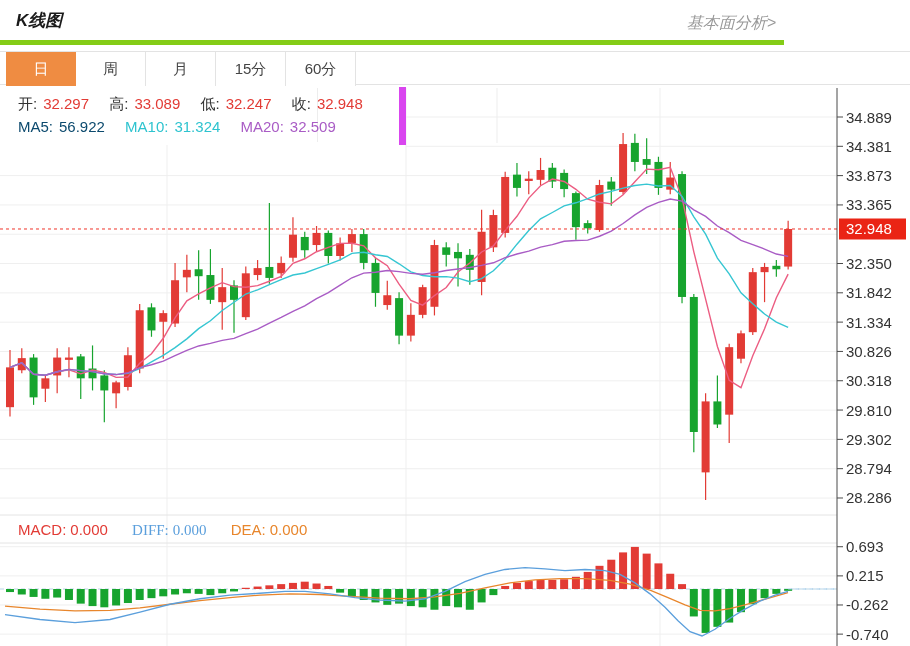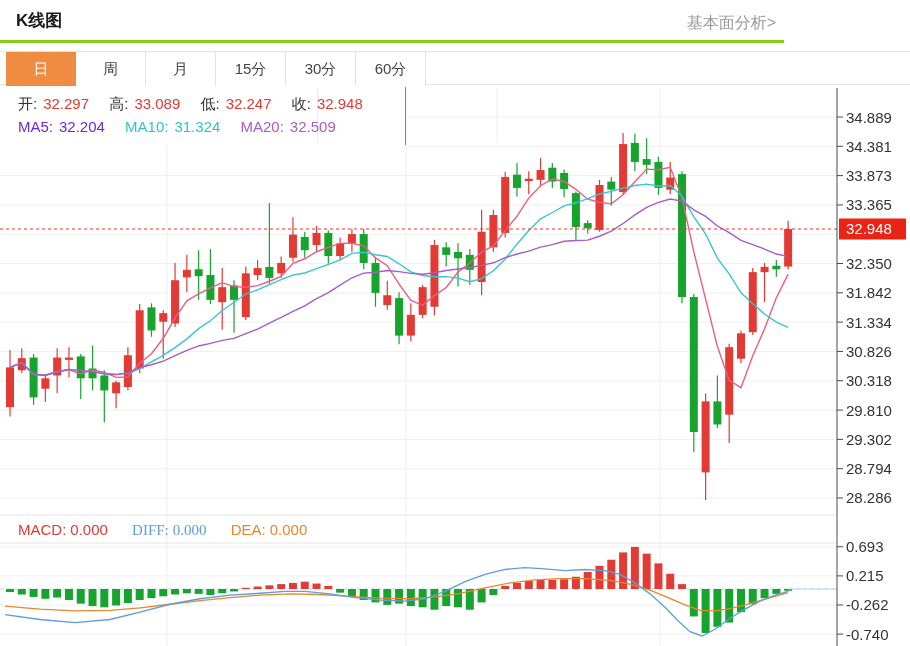--- a/index.html
+++ b/index.html
@@ -6,7 +6,7 @@
     font-family:"Liberation Sans","DejaVu Sans",sans-serif;}
   #app{position:relative;width:910px;height:646px;background:#fff;}
   #chart-svg{position:absolute;left:0;top:0;z-index:1;}
-  .hdr{position:absolute;left:0;top:0;width:784px;height:40px;border-bottom:3px solid #84cc16;background:#fff;z-index:3;}
+  .hdr{position:absolute;left:0;top:0;width:784px;height:40px;border-bottom:5px solid #84cc16;background:#fff;z-index:3;font-style:italic;}
   .hdr .title{position:absolute;left:16px;top:9px;font-size:17px;font-weight:bold;color:#1a1a1a;}
   .hdr .flink{position:absolute;right:8px;top:13px;font-size:16px;color:#999;cursor:pointer;text-decoration:none;}
   .tabs{position:absolute;left:0;top:51px;width:910px;height:34px;border-top:1px solid #e3e3e3;

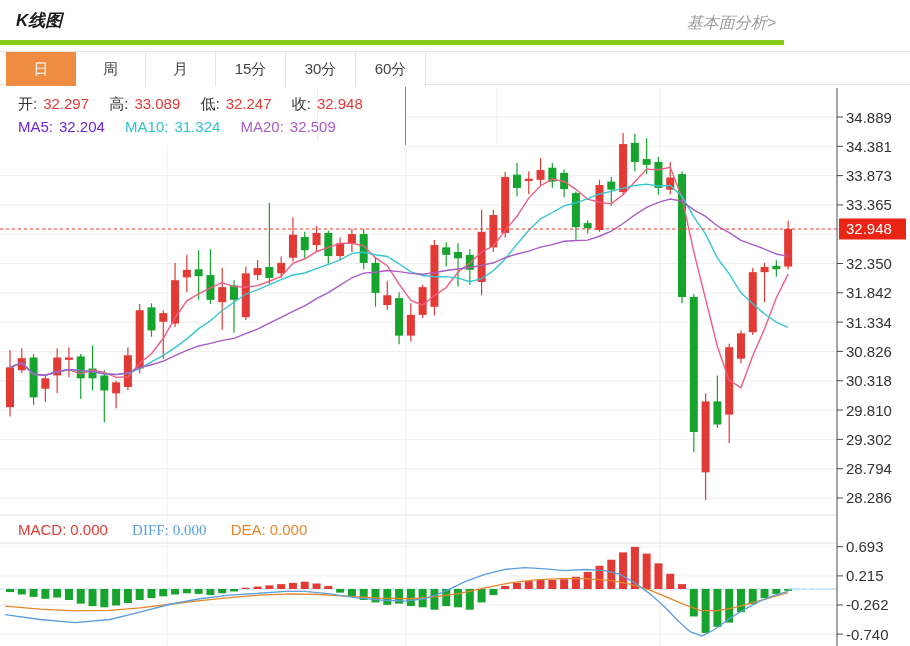--- a/index.html
+++ b/index.html
@@ -329,7 +329,6 @@
       <div class="tab">周</div>
       <div class="tab">月</div>
       <div class="tab">15分</div>
-      <div class="tab">30分</div>
       <div class="tab">60分</div>
     </div>
 

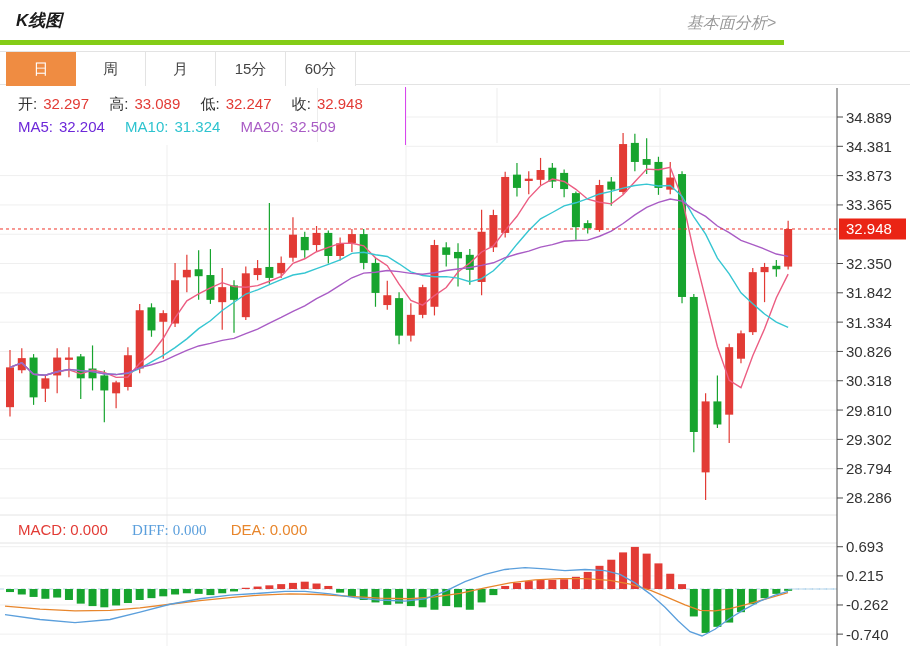--- a/index.html
+++ b/index.html
@@ -16,7 +16,7 @@
   .tab:first-child{border-left:1px solid #e3e3e3;}
   .tab.sel{background:#ef8c42;color:#fff;border-color:#ef8c42;}
   .infobox{position:absolute;left:0;top:87px;width:406px;height:58px;background:#fff;z-index:2;
-    border-right:1px solid #d946ef;box-sizing:border-box;}
+    border-right:7px solid #d946ef;box-sizing:border-box;}
   .inforow{position:absolute;left:18px;white-space:nowrap;font-size:15px;}
   .inforow .lb{color:#333;}
   .inforow .vr{color:#e23b35;}

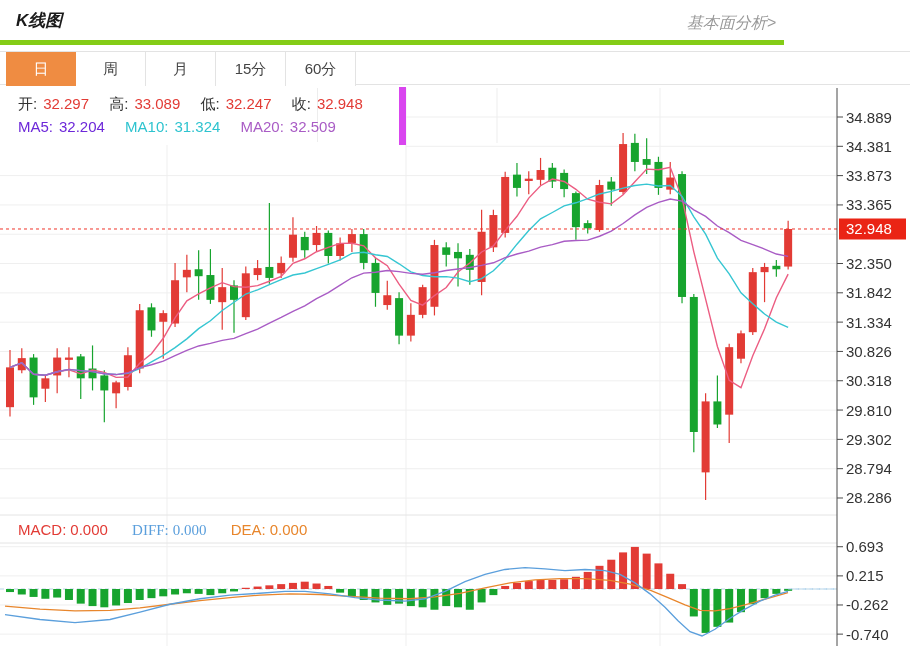--- a/index.html
+++ b/index.html
@@ -23,7 +23,7 @@
   .inforow span{margin-right:6px;}
   .inforow .gap{margin-right:16px;}
   .ib-div{position:absolute;top:1px;height:54px;width:0;border-left:1px solid #ededed;}
-  .ma5{color:#6d28d9;} .ma10{color:#2ec3cf;} .ma20{color:#a95cc5;text-align:right;}
+  .ma5{color:#0c4a6e;} .ma10{color:#2ec3cf;} .ma20{color:#a95cc5;text-align:right;}
   .macdrow{position:absolute;left:18px;top:521px;height:20px;font-size:15px;white-space:nowrap;z-index:2;}
   .macdrow span{margin-right:4px;}
   .macdrow .gap{margin-right:20px;}

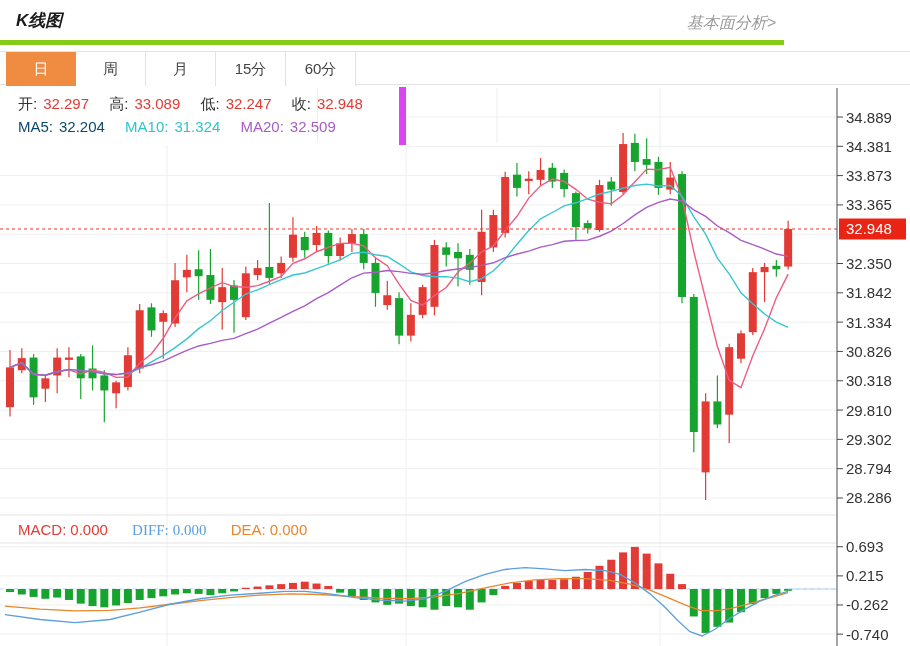--- a/index.html
+++ b/index.html
@@ -341,7 +341,7 @@
       <span class="lb">收:</span><span class="vr">32.948</span>
     </div>
     <div class="inforow" style="top:31px">
-      <span class="ma5">MA5:</span><span class="ma5 gap">32.204</span>
+      <span class="ma5">MA5:</span><span class="ma5 gap">56.922</span>
       <span class="ma10">MA10:</span><span class="ma10 gap">31.324</span>
       <span class="ma20">MA20:</span><span class="ma20">32.509</span>
     </div>

